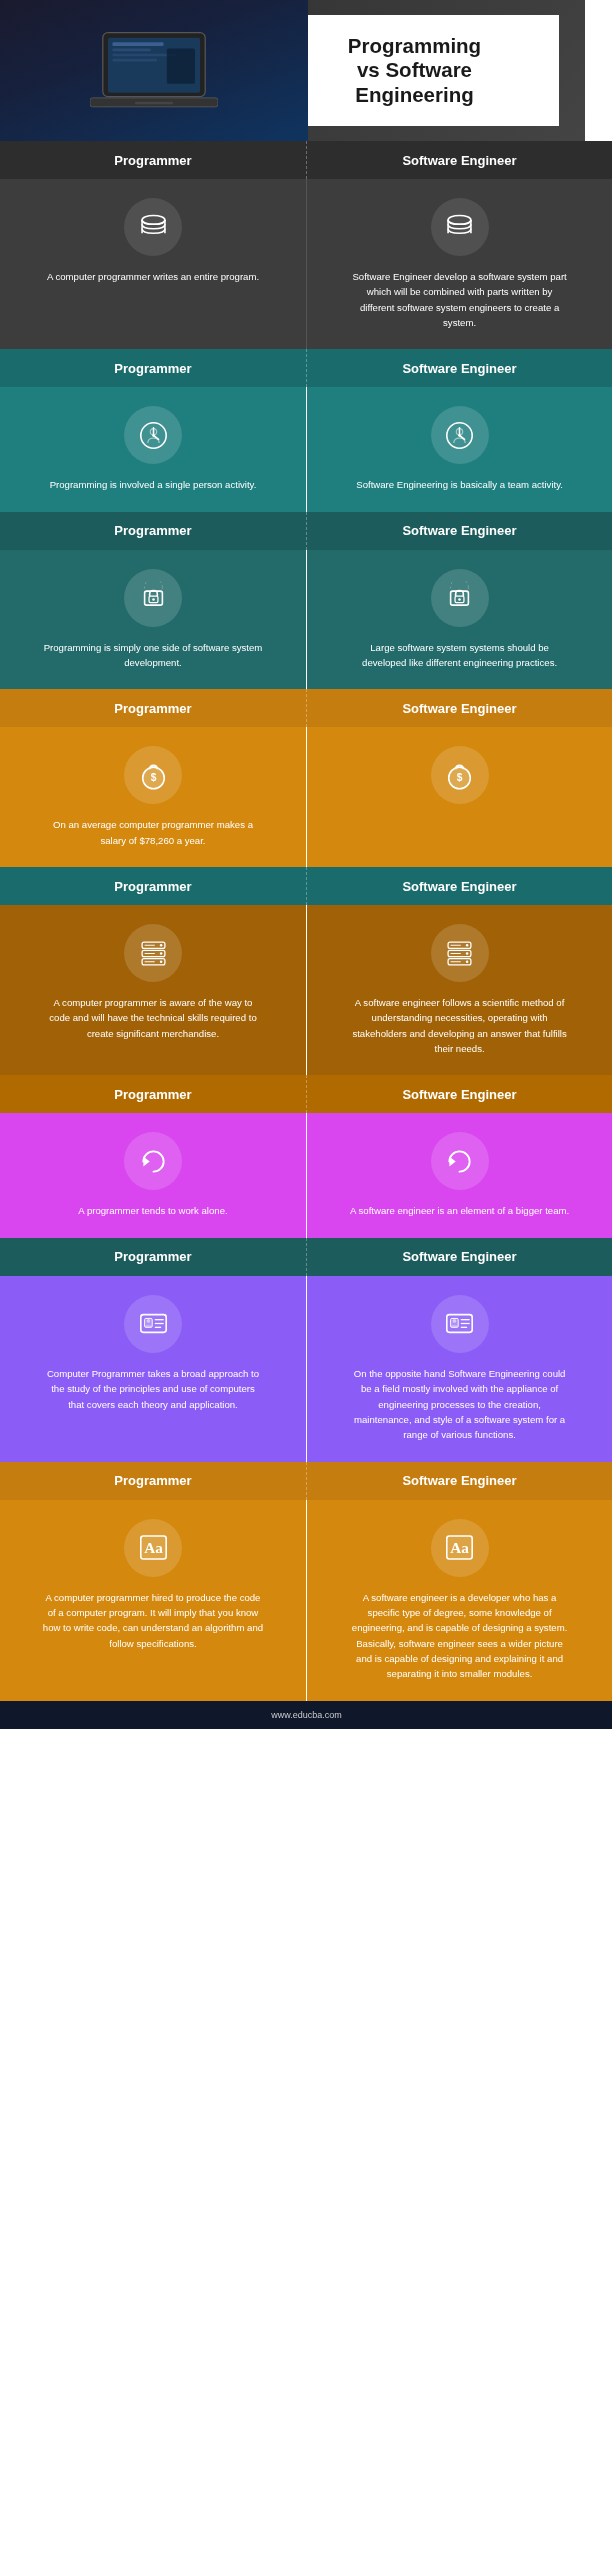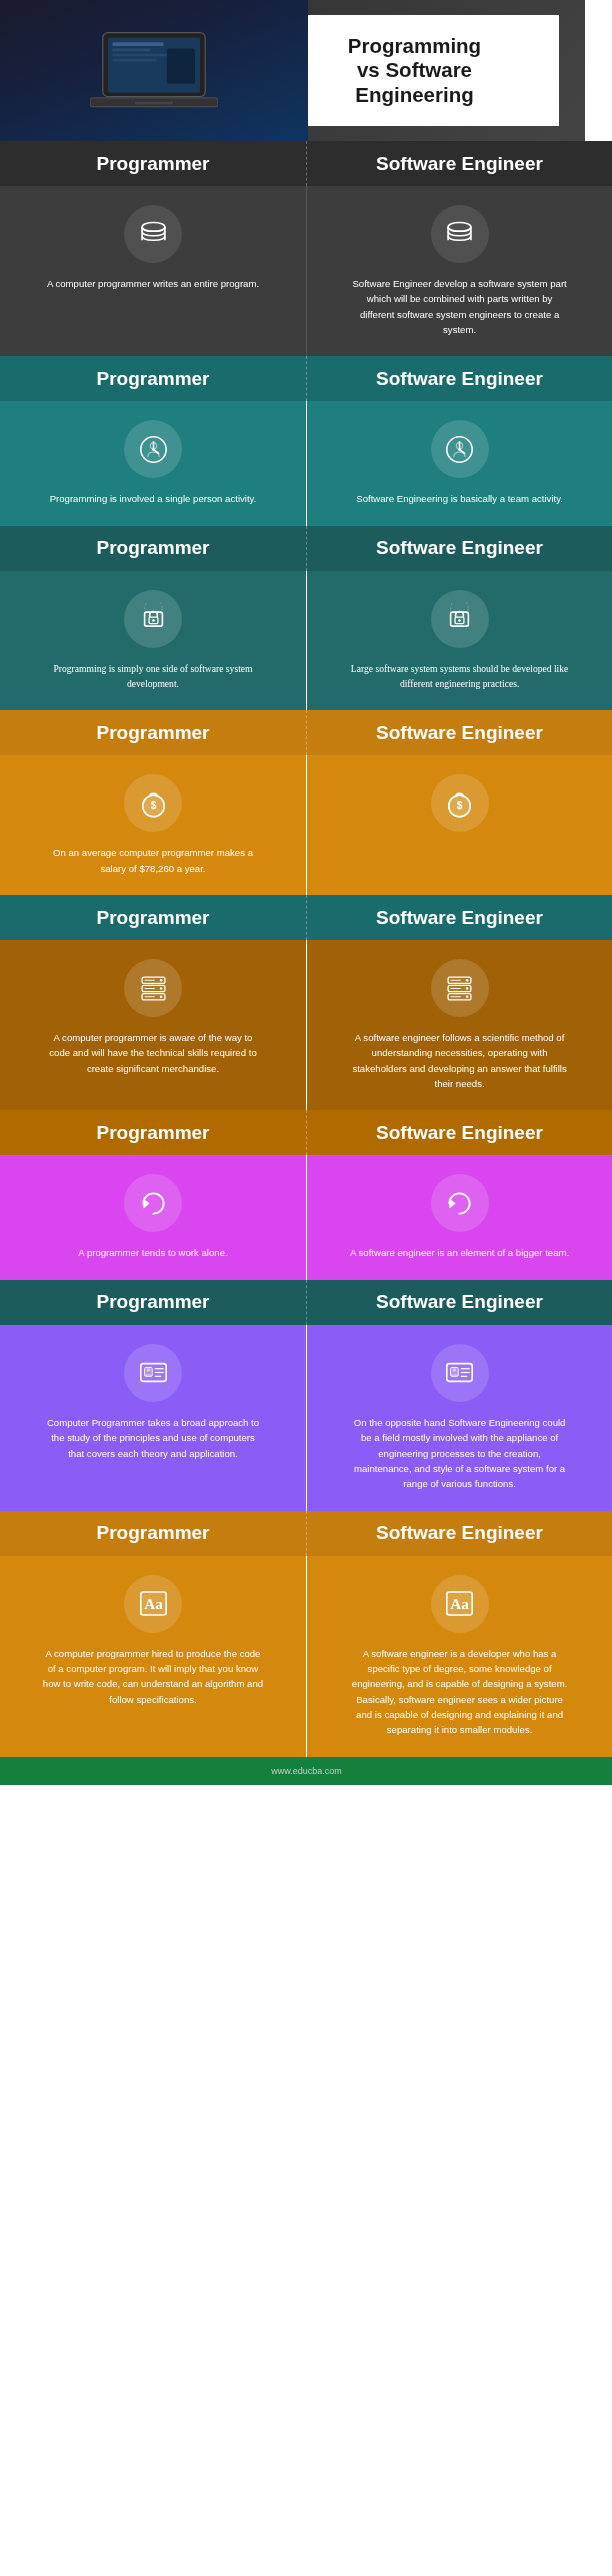--- a/index.html
+++ b/index.html
@@ -52,7 +52,7 @@
       width: 306px;
       padding: 11.5px 6.4px;
       text-align: center;
-      font-size: 19px;
+      font-size: 13px;
       font-weight: 700;
     }
     .col-header.dark { background: #2d2d2d; color: #fff; }

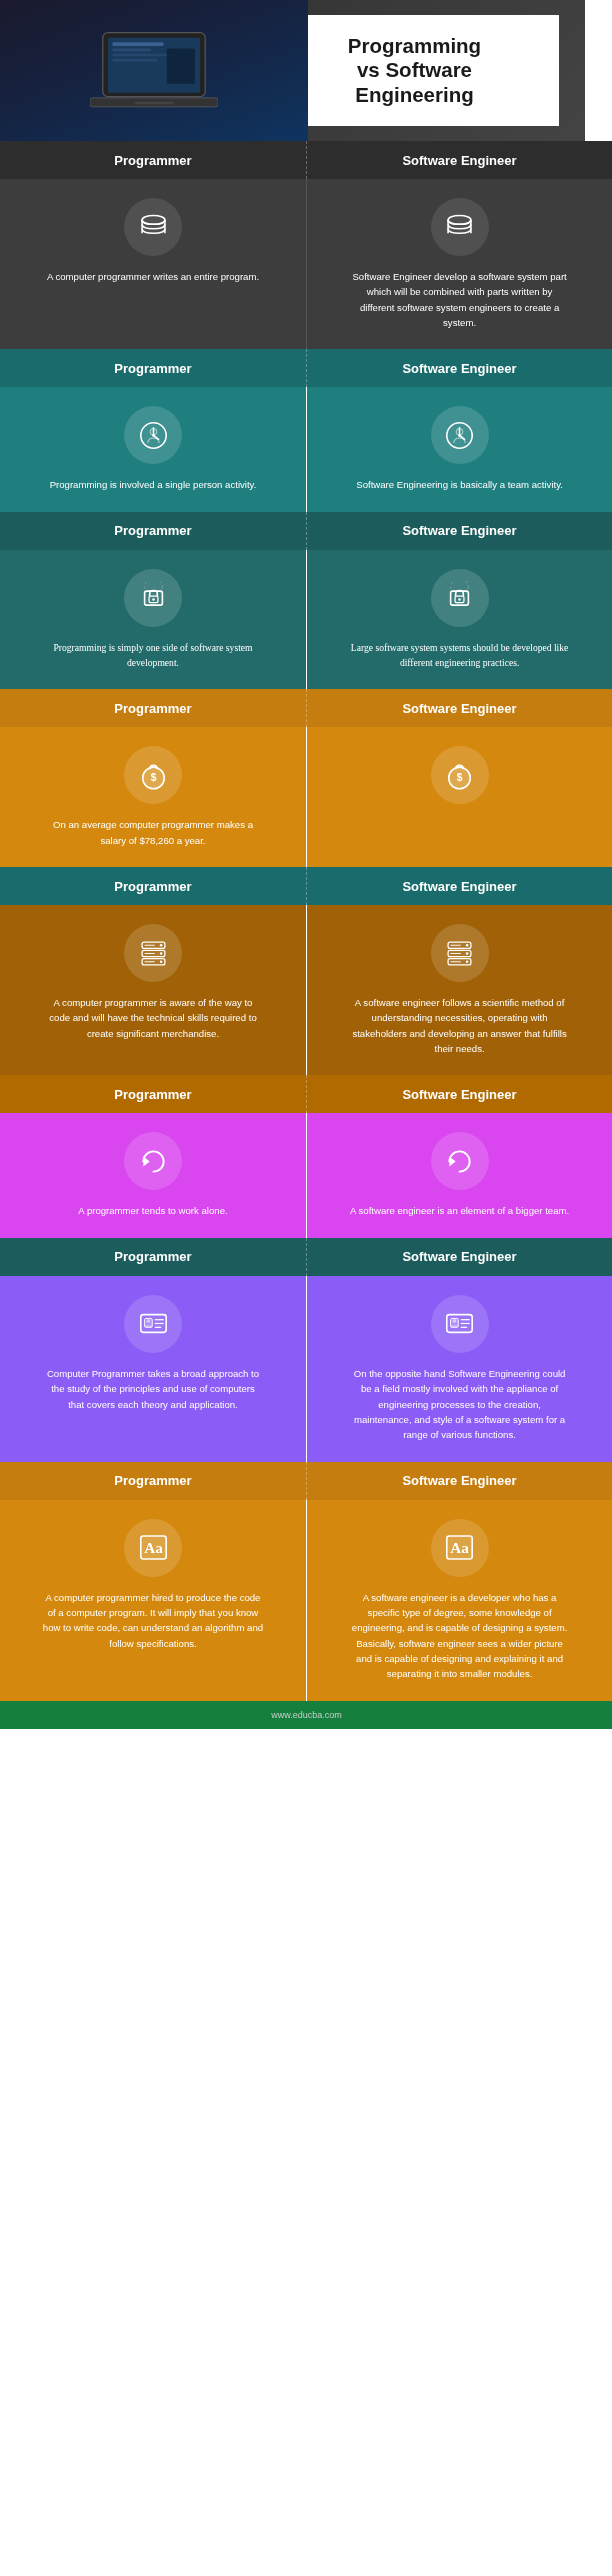--- a/index.html
+++ b/index.html
@@ -99,7 +99,7 @@
 
     
     .s3-header { background: #1d5c5c; }
-    .s3-content { background: #236b6b; font-family: Liberation Serif, serif; }
+    .s3-content { background: #236b6b; }
     .s3-icon { background: rgba(255,255,255,0.15); }
 
     

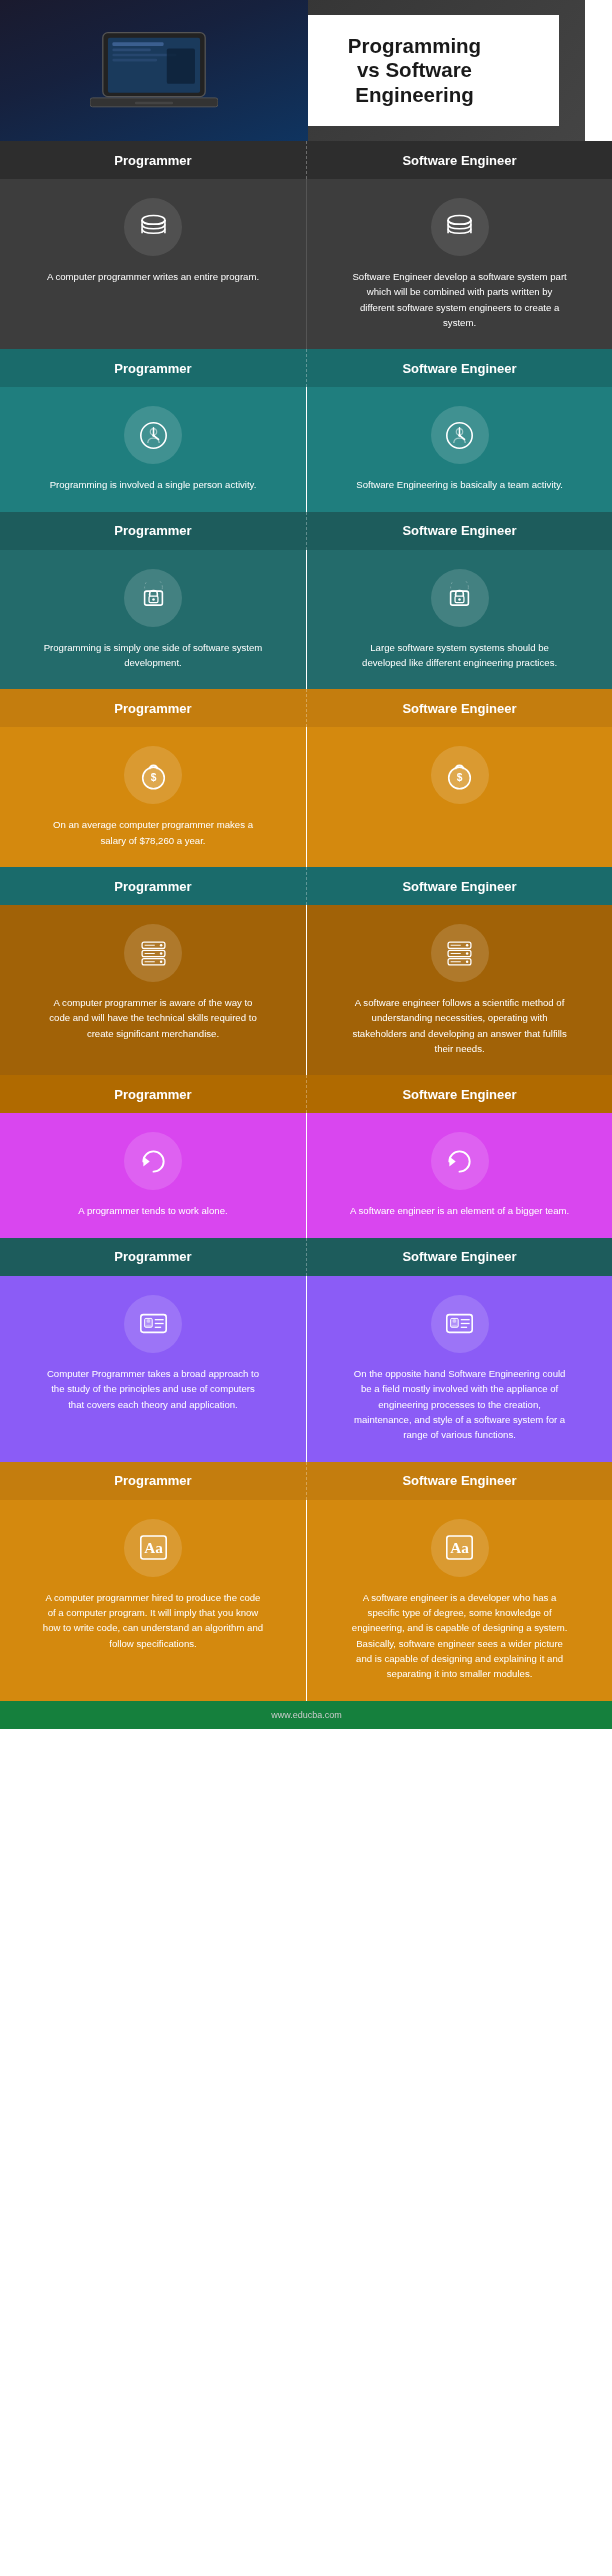--- a/index.html
+++ b/index.html
@@ -128,7 +128,7 @@
     .s8-icon { background: rgba(255,255,255,0.15); }
 
     .footer {
-      background: #15803d;
+      background: #0f172a;
       color: #ccc;
       text-align: center;
       padding: 9px;

